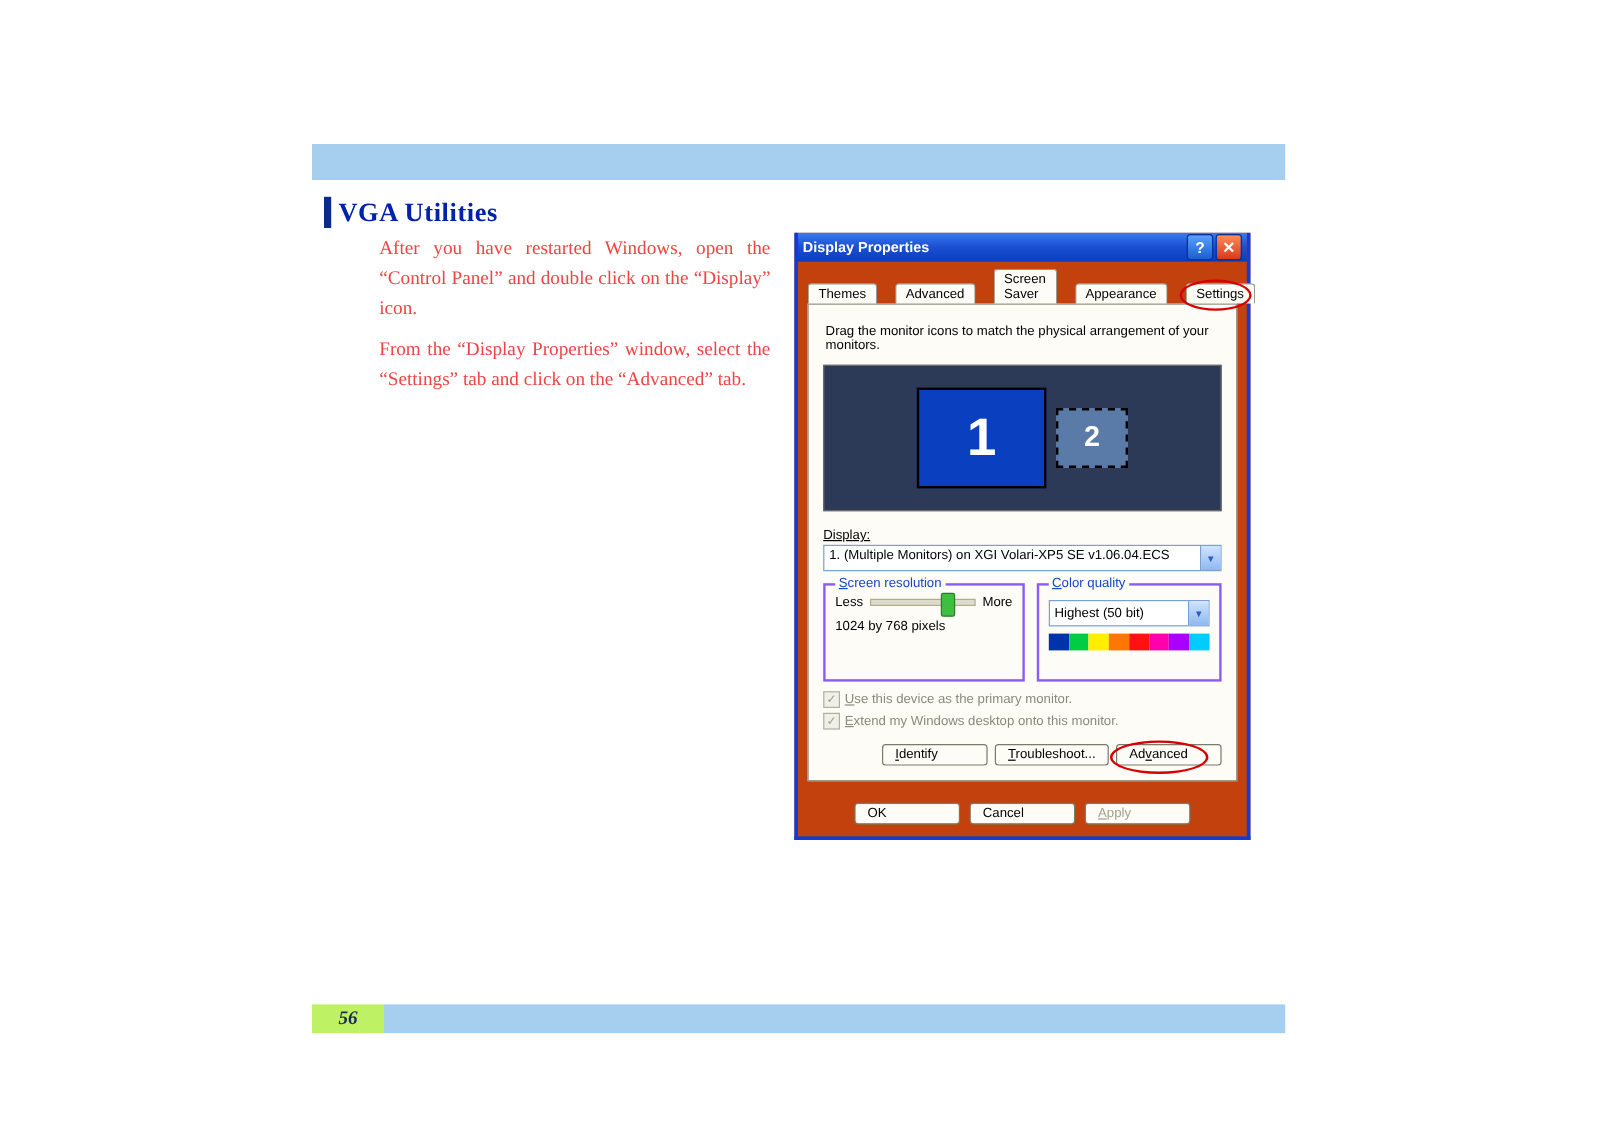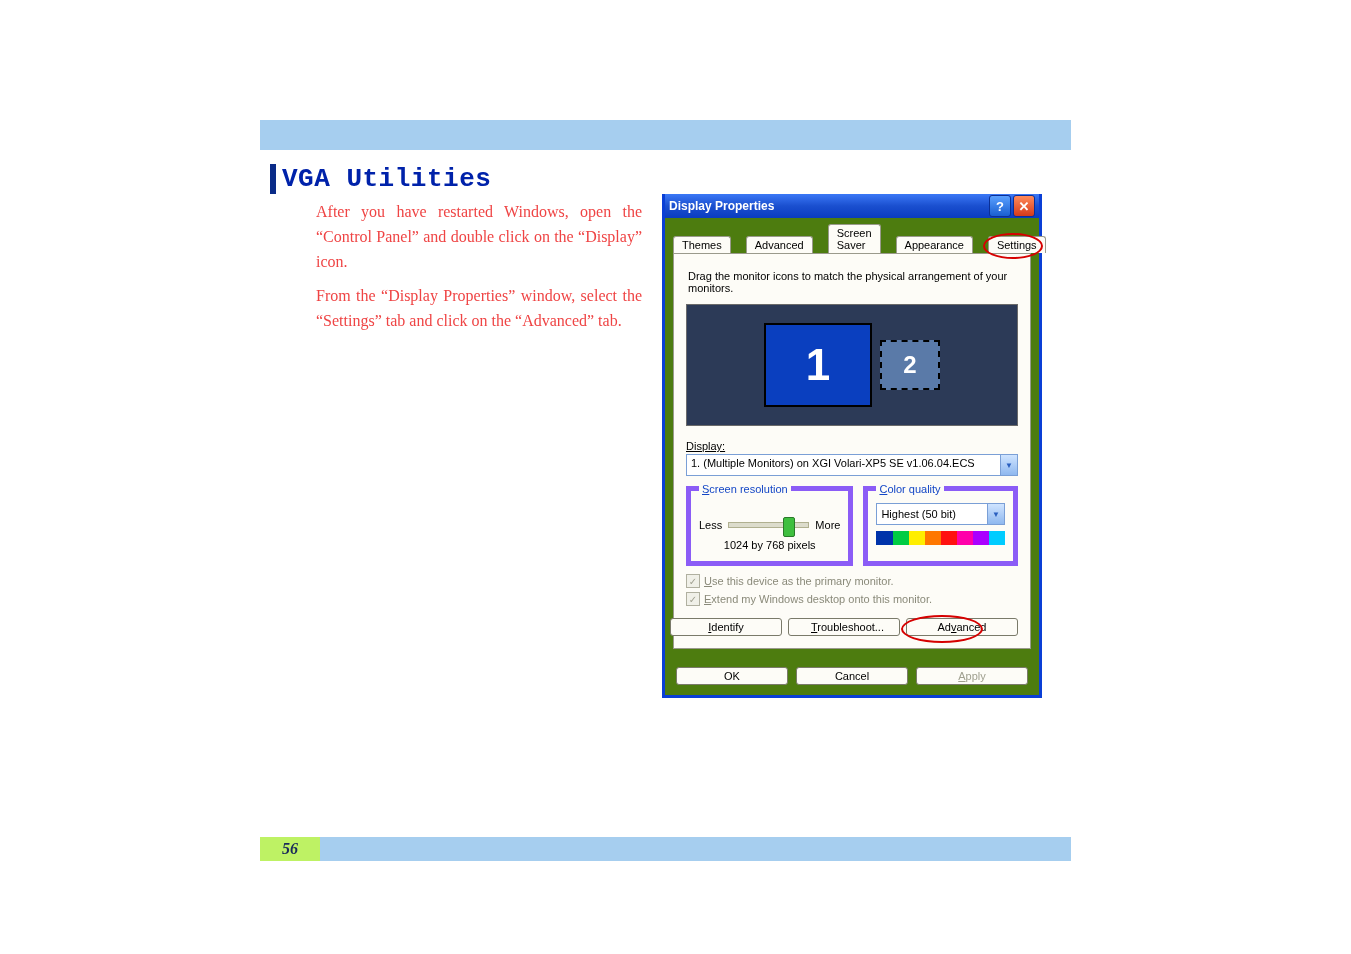--- a/index.html
+++ b/index.html
@@ -8,7 +8,7 @@
   .content{position:absolute;left:270px;top:164px;width:770px}
   .heading-row{display:flex;align-items:stretch;margin-bottom:6px}
   .heading-bar{width:6px;background:#0a2b88;margin-right:6px}
-  .heading{color:#0022aa;font-weight:bold;font-size:26px;font-family:Liberation Mono, monospace;letter-spacing:0.5px}
+  .heading{color:#0022aa;font-weight:bold;font-size:22px;font-family:Liberation Serif, serif;letter-spacing:0.5px}
   .body-text{margin-left:46px;width:326px;font-family:"Times New Roman",serif;font-size:16px;line-height:1.55;color:#ef4444;text-align:justify}
   .body-text p{margin:0 0 10px 0}
   .dialog{position:absolute;left:662px;top:194px;width:374px;border:3px solid #0a3fd6;border-top:none;background:#4d7c0f;font-family:Tahoma,Arial,sans-serif;font-size:11px;color:#000}

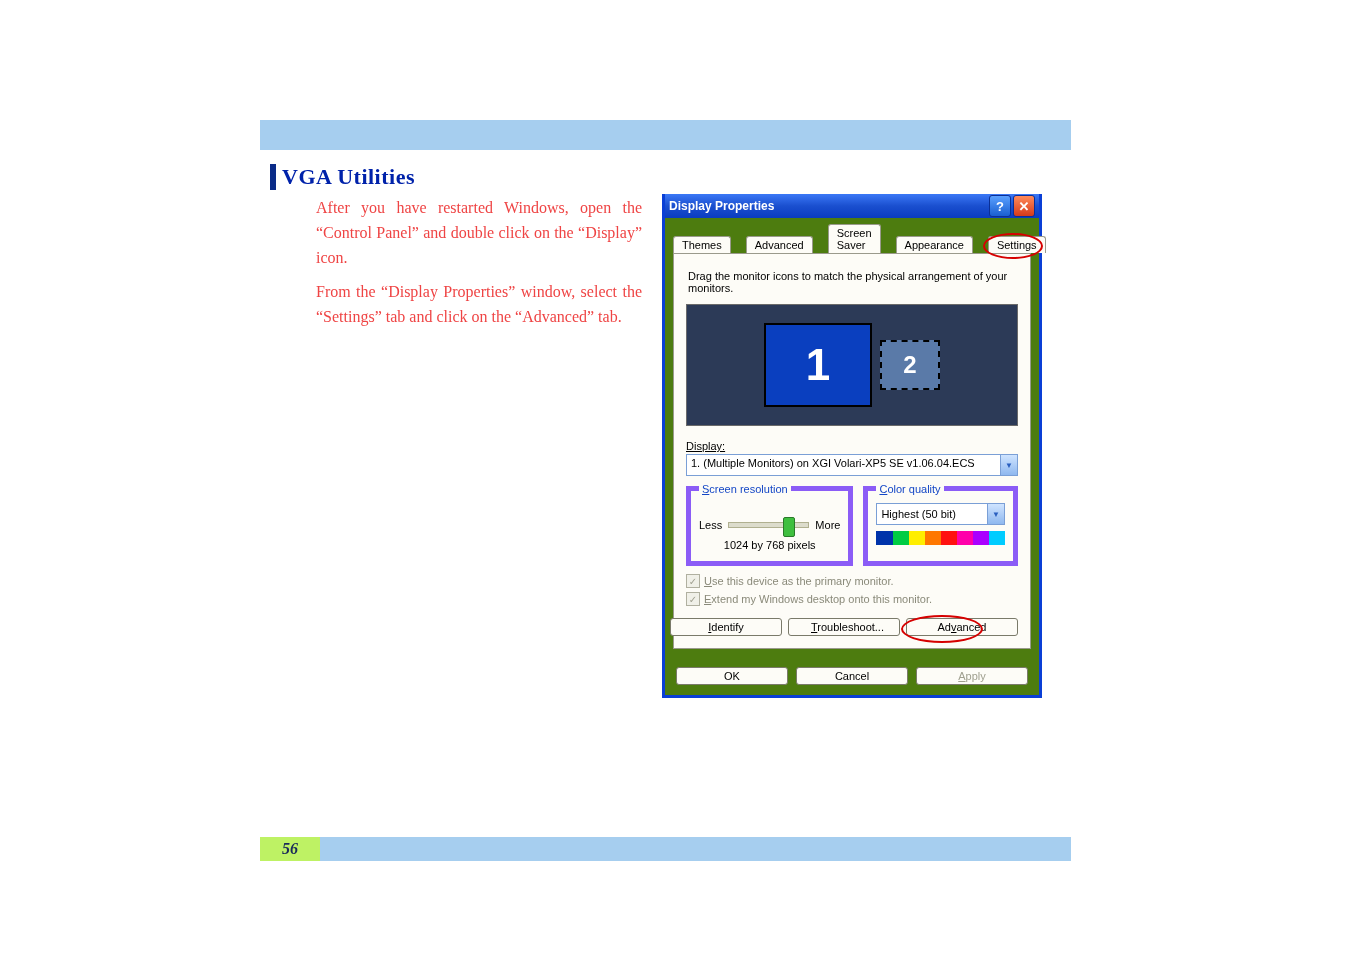--- a/index.html
+++ b/index.html
@@ -11,7 +11,7 @@
   .heading{color:#0022aa;font-weight:bold;font-size:22px;font-family:Liberation Serif, serif;letter-spacing:0.5px}
   .body-text{margin-left:46px;width:326px;font-family:"Times New Roman",serif;font-size:16px;line-height:1.55;color:#ef4444;text-align:justify}
   .body-text p{margin:0 0 10px 0}
-  .dialog{position:absolute;left:662px;top:194px;width:374px;border:3px solid #0a3fd6;border-top:none;background:#4d7c0f;font-family:Tahoma,Arial,sans-serif;font-size:11px;color:#000}
+  .dialog{position:absolute;left:662px;top:194px;width:374px;border:3px solid #0a3fd6;border-top:none;background:#c2410c;font-family:Tahoma,Arial,sans-serif;font-size:11px;color:#000}
   .titlebar{height:24px;background:linear-gradient(180deg,#3b78f6 0%,#1a4fcf 50%,#0a3cc0 100%);display:flex;align-items:center;padding:0 4px;color:#fff;font-weight:bold;font-size:12px}
   .titlebar .spacer{flex:1}
   .titlebtn{width:20px;height:20px;margin-left:2px;border:1px solid #0a2f96;border-radius:3px;display:flex;align-items:center;justify-content:center;font-weight:bold;font-size:13px}

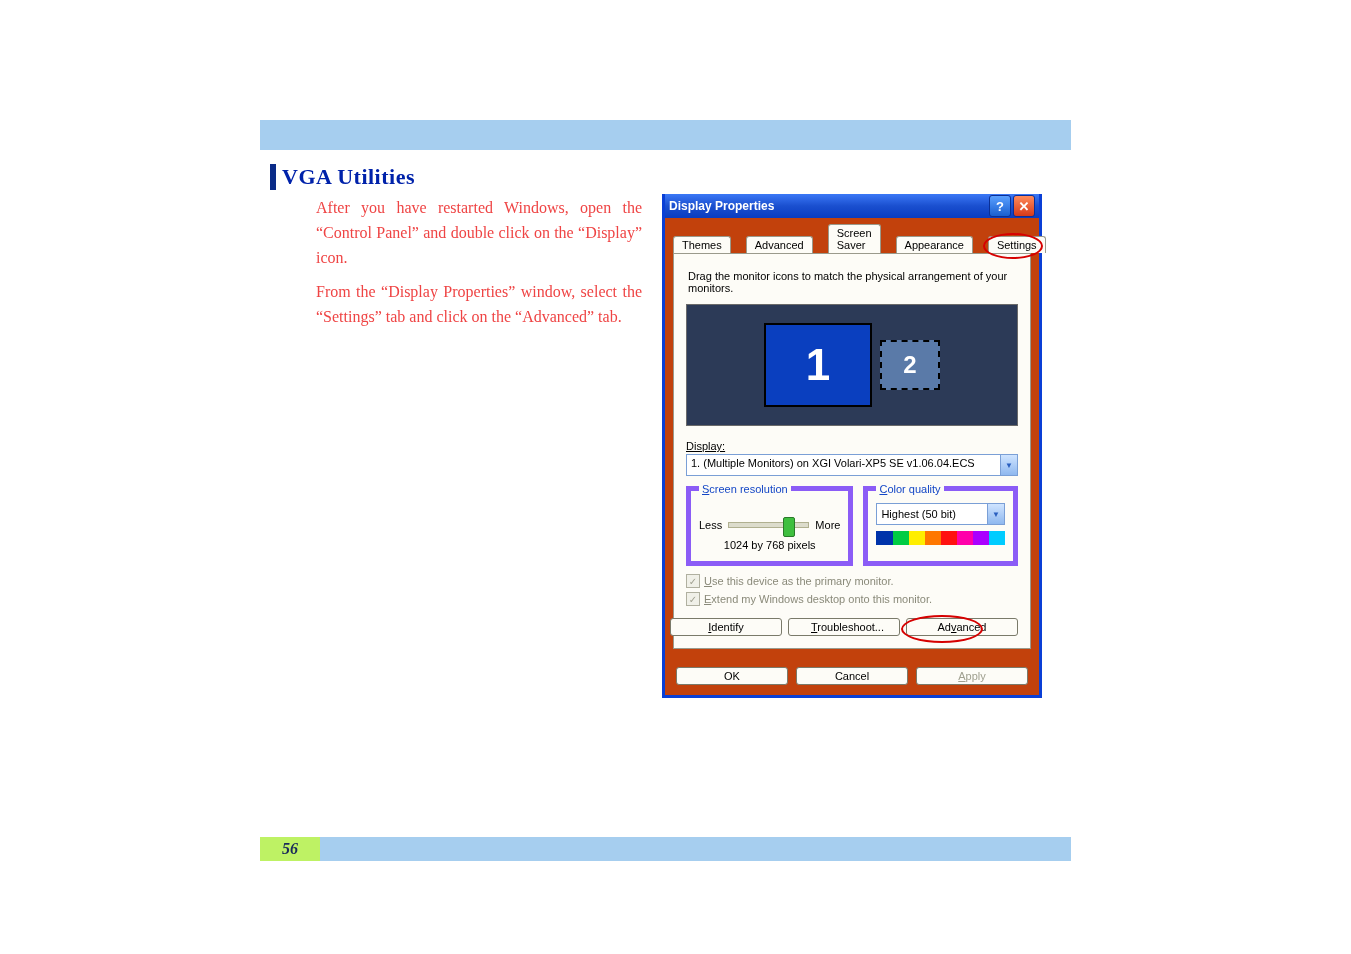--- a/index.html
+++ b/index.html
@@ -33,7 +33,7 @@
   .disp-combo .txt{flex:1;padding:2px 4px;font-size:11px;white-space:nowrap;overflow:hidden}
   .combo-arrow{width:16px;height:100%;background:linear-gradient(180deg,#cfe4ff,#8fb8ef);border-left:1px solid #7a9fd6;display:flex;align-items:center;justify-content:center;color:#2a5fbf;font-size:8px}
   .two-col{display:flex;gap:10px;margin:10px 2px 0 2px}
-  .group{border:5px solid #8b5cf6;padding:6px 8px 10px 8px;position:relative;flex:1}
+  .group{border:2px solid #8b5cf6;padding:6px 8px 24px 8px;position:relative;flex:1}
   .group .legend{position:absolute;top:-8px;left:8px;background:#fdfcf7;padding:0 3px;font-size:11px;color:#1447c6}
   .slider-row{display:flex;align-items:center;gap:6px;margin-top:22px;font-size:11px}
   .slider-track{flex:1;height:4px;background:#dcdccc;border:1px solid #b0b090;position:relative}

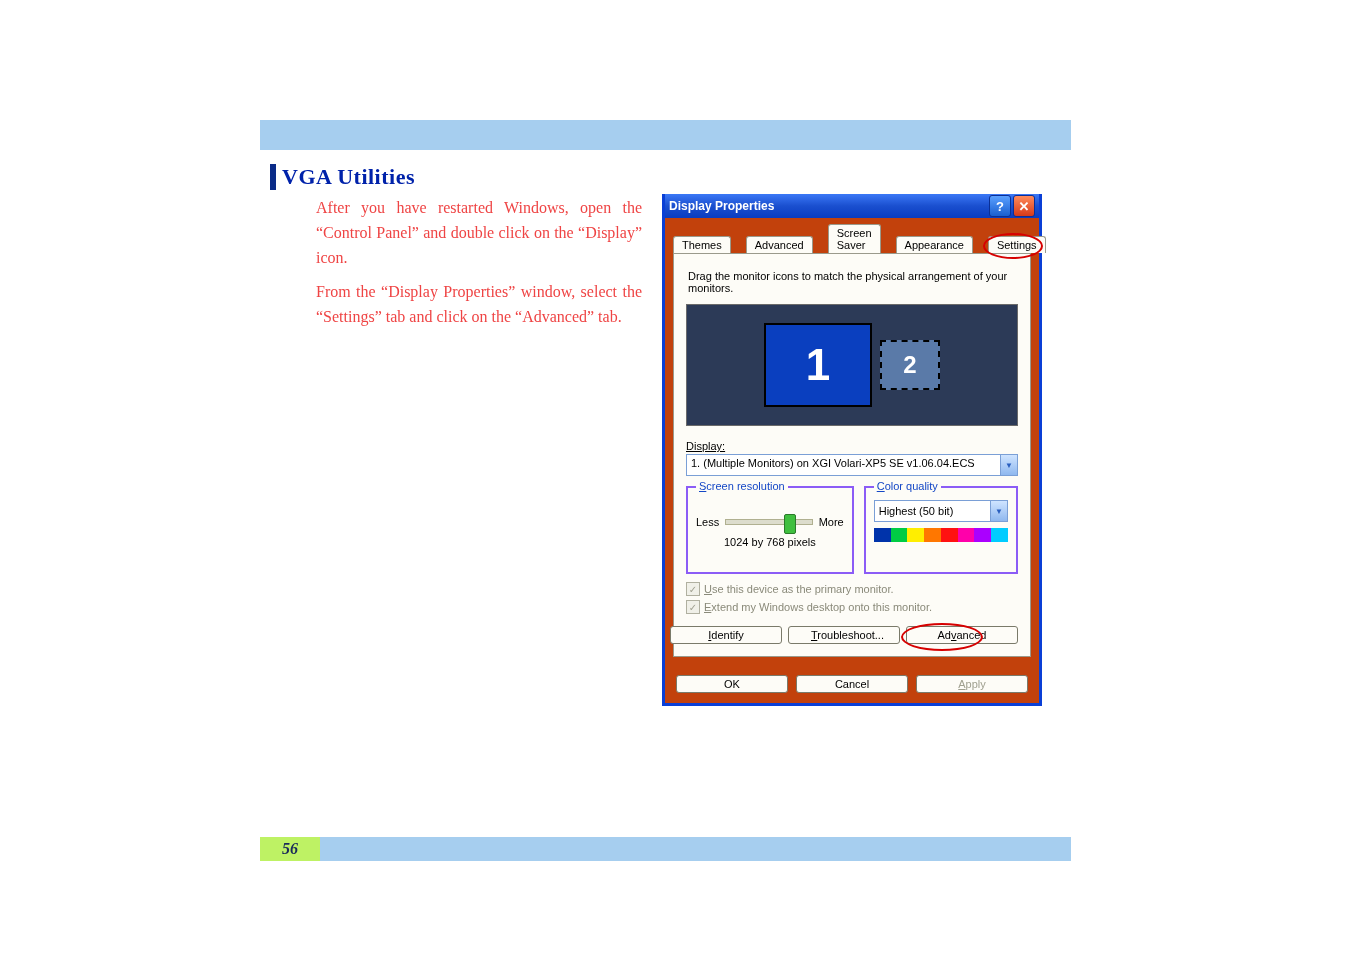--- a/index.html
+++ b/index.html
@@ -35,7 +35,7 @@
   .two-col{display:flex;gap:10px;margin:10px 2px 0 2px}
   .group{border:2px solid #8b5cf6;padding:6px 8px 24px 8px;position:relative;flex:1}
   .group .legend{position:absolute;top:-8px;left:8px;background:#fdfcf7;padding:0 3px;font-size:11px;color:#1447c6}
-  .slider-row{display:flex;align-items:center;gap:6px;margin-top:22px;font-size:11px}
+  .slider-row{display:flex;align-items:center;gap:6px;margin-top:2px;font-size:11px}
   .slider-track{flex:1;height:4px;background:#dcdccc;border:1px solid #b0b090;position:relative}
   .slider-thumb{position:absolute;top:-6px;width:10px;height:18px;background:#3fbf3f;border:1px solid #2a7a2a;border-radius:2px}
   .res-txt{text-align:center;font-size:11px;margin-top:8px}

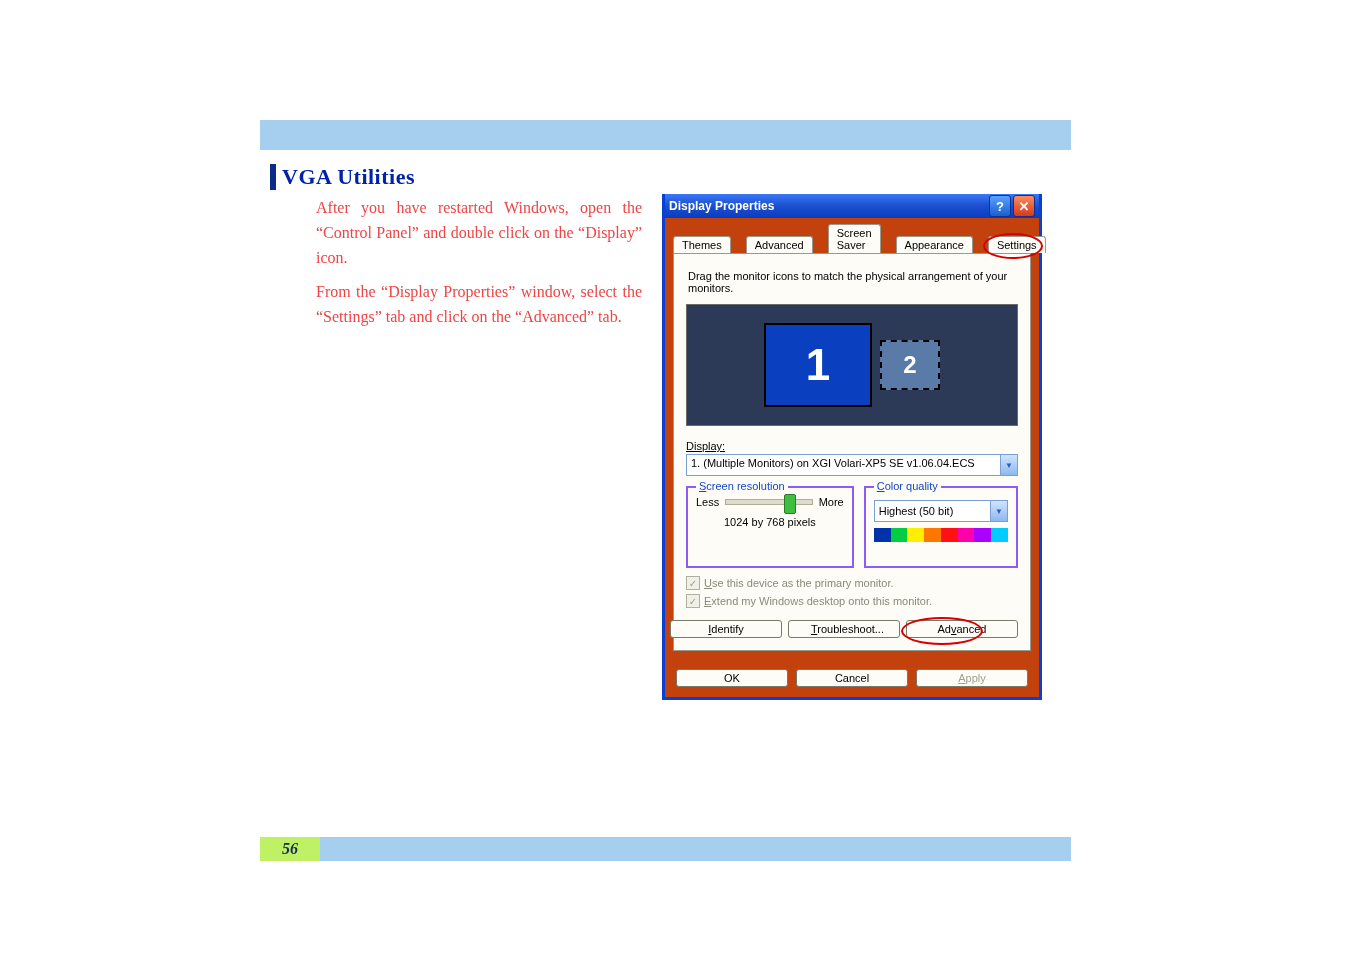--- a/index.html
+++ b/index.html
@@ -38,7 +38,7 @@
   .slider-row{display:flex;align-items:center;gap:6px;margin-top:2px;font-size:11px}
   .slider-track{flex:1;height:4px;background:#dcdccc;border:1px solid #b0b090;position:relative}
   .slider-thumb{position:absolute;top:-6px;width:10px;height:18px;background:#3fbf3f;border:1px solid #2a7a2a;border-radius:2px}
-  .res-txt{text-align:center;font-size:11px;margin-top:8px}
+  .res-txt{text-align:left;font-size:11px;margin-top:8px}
   .cq-combo{display:flex;align-items:center;border:1px solid #7a9fd6;background:#fff;height:20px;margin-top:6px}
   .color-strip{height:14px;margin-top:6px;display:flex}
   .color-strip span{flex:1}

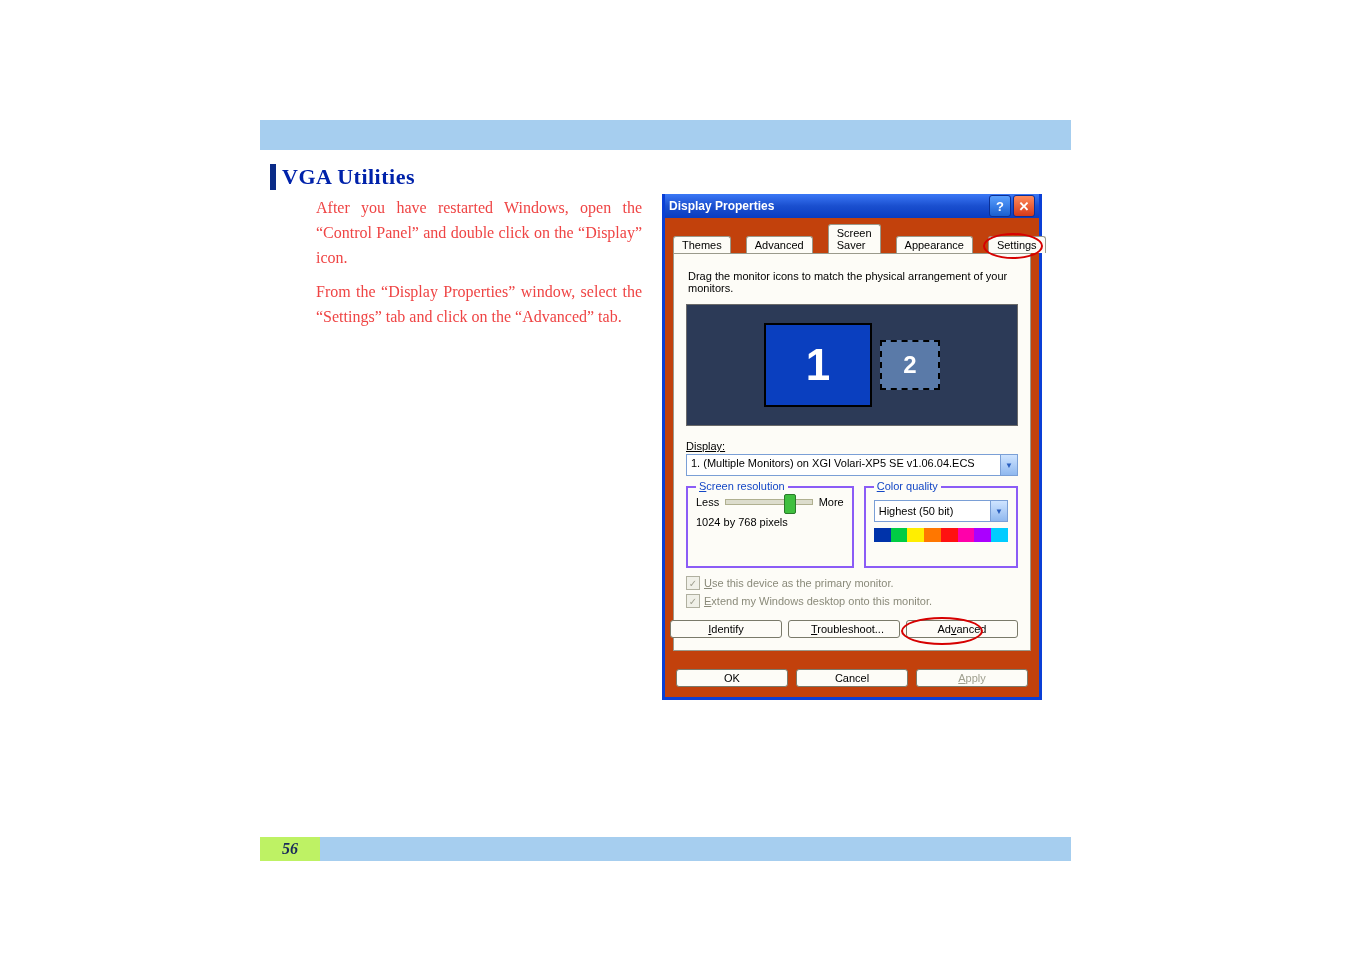--- a/index.html
+++ b/index.html
@@ -46,7 +46,7 @@
   .chk{display:flex;align-items:center;gap:4px;margin-bottom:4px}
   .chkbox{width:12px;height:12px;border:1px solid #b0b0a0;background:#f0f0e8;display:flex;align-items:center;justify-content:center;font-size:10px;color:#a0a090}
   .btn-row{display:flex;justify-content:flex-end;gap:6px;margin:12px 2px 0 2px;position:relative}
-  .xp-btn{background:#fdfcf7;border:1px solid #7a7a6a;border-radius:3px;padding:2px 22px;font-size:11px;min-width:66px;text-align:center}
+  .xp-btn{background:#fdfcf7;border:1px solid #7a7a6a;border-radius:3px;padding:2px 10px;font-size:11px;min-width:66px;text-align:left}
   .dlg-buttons{display:flex;justify-content:center;gap:8px;padding:10px 0 10px 0}
   .xp-btn.disabled{color:#a0a090}
   .page-num{position:absolute;left:260px;bottom:93px;width:60px;height:24px;background:#bef264;display:flex;align-items:center;justify-content:center;font-family:"Times New Roman",serif;font-style:italic;font-weight:bold;font-size:16px;color:#1a2a5a}

